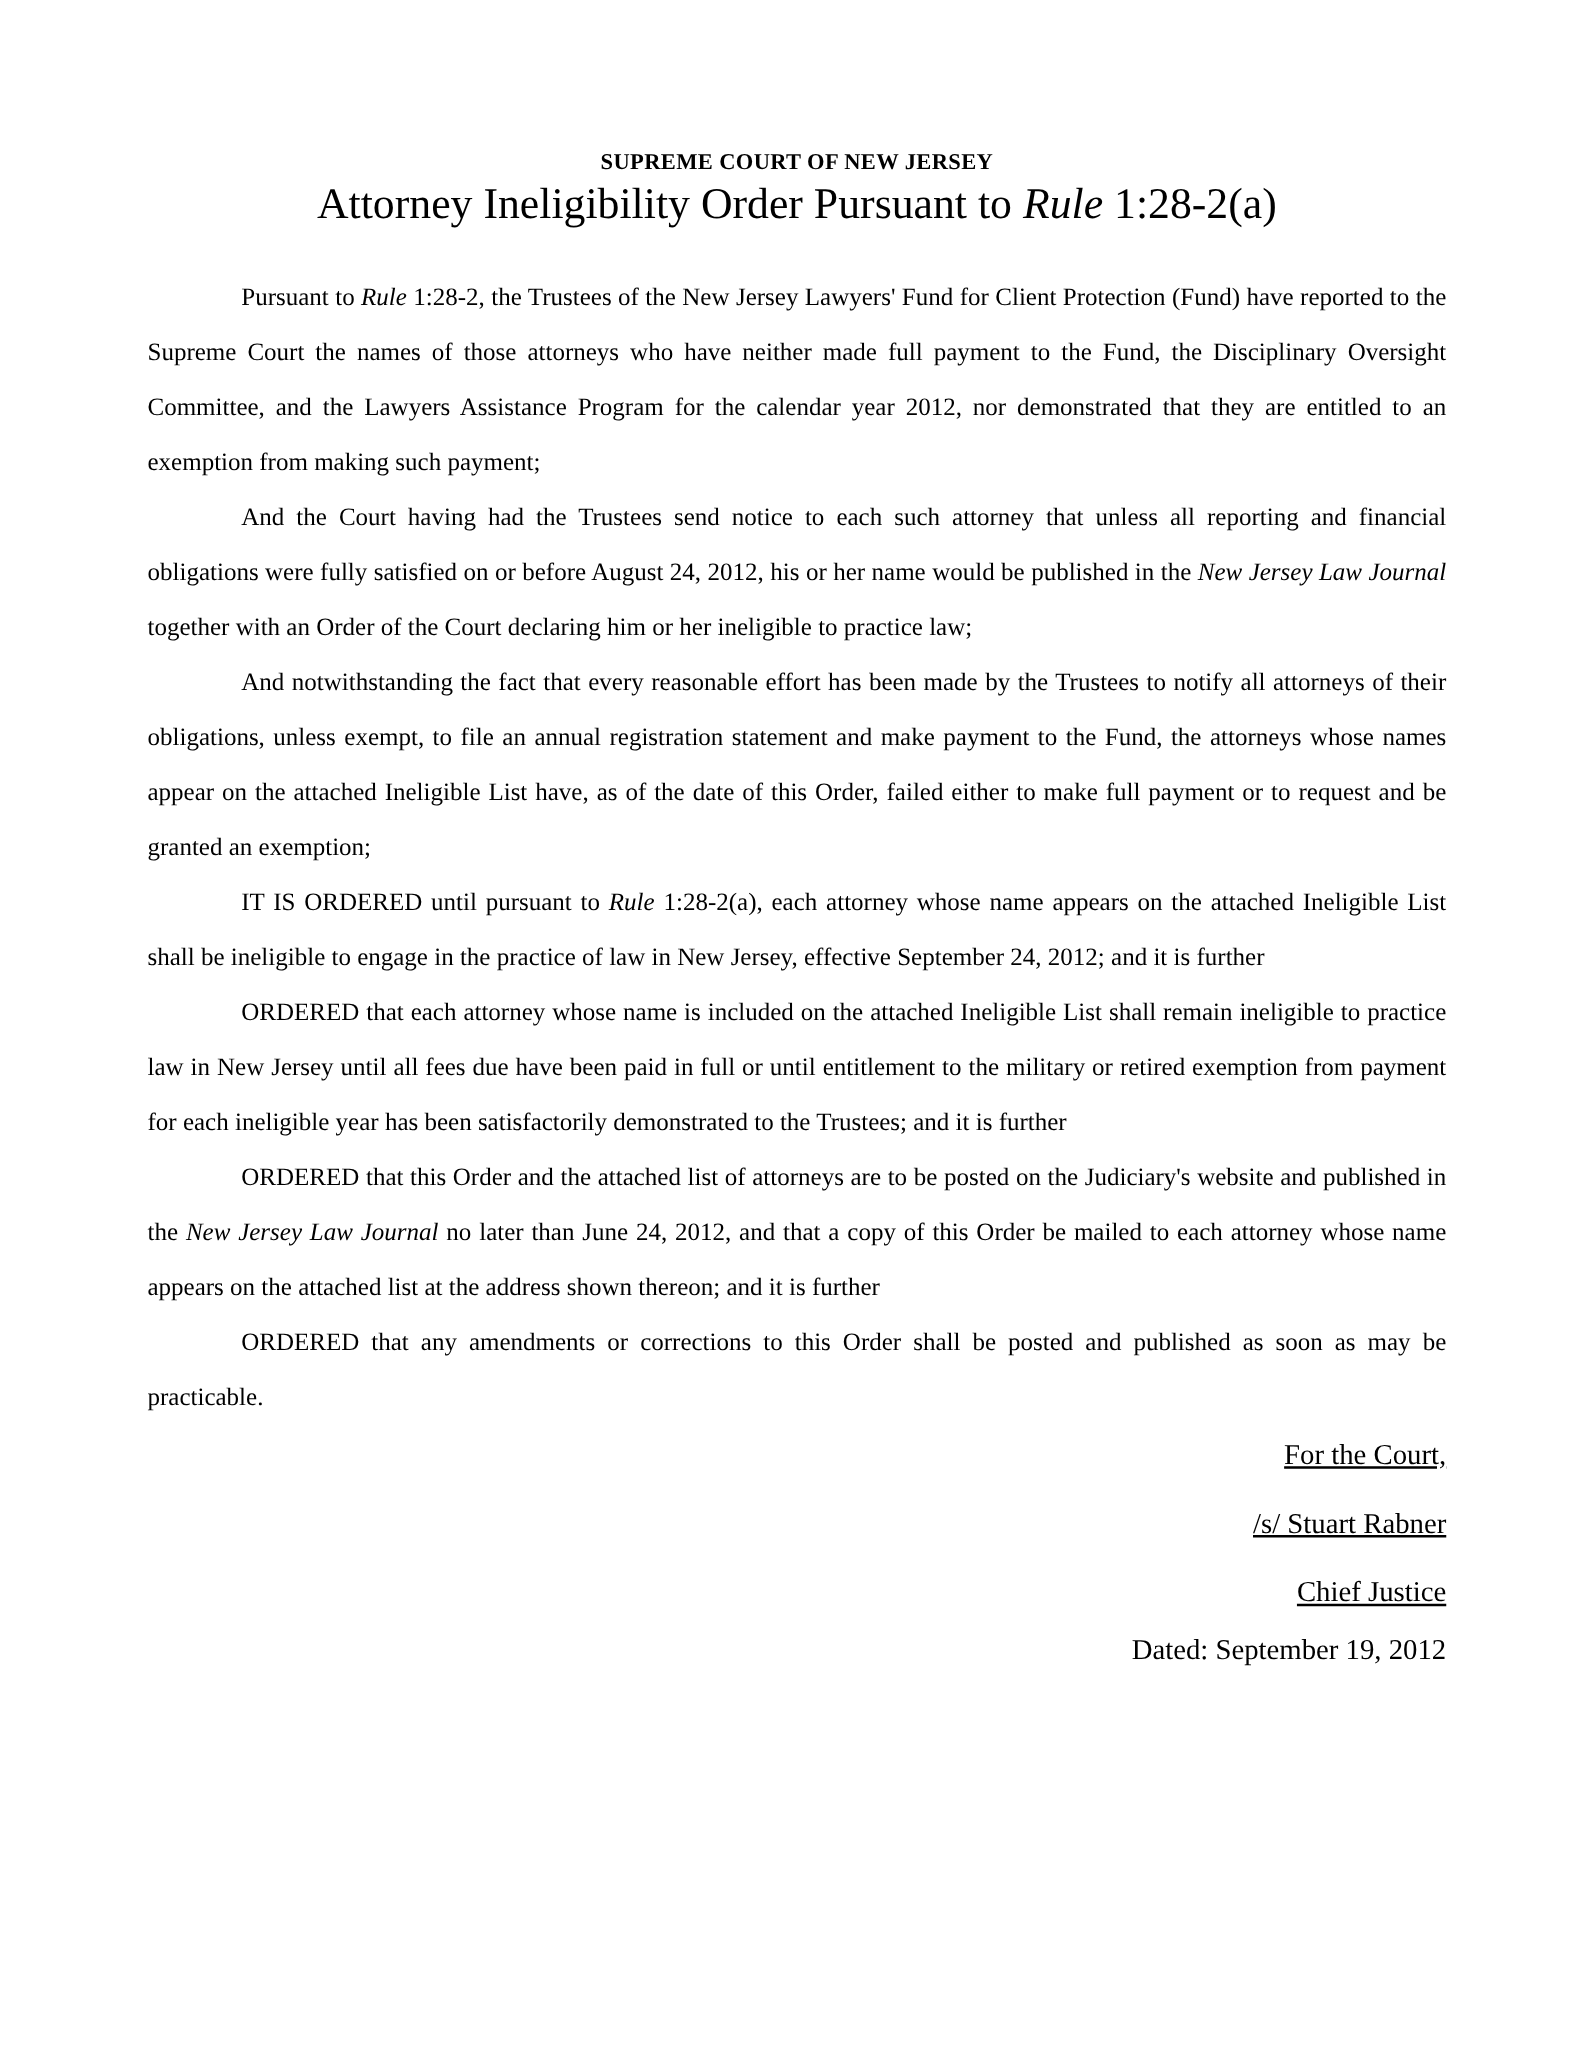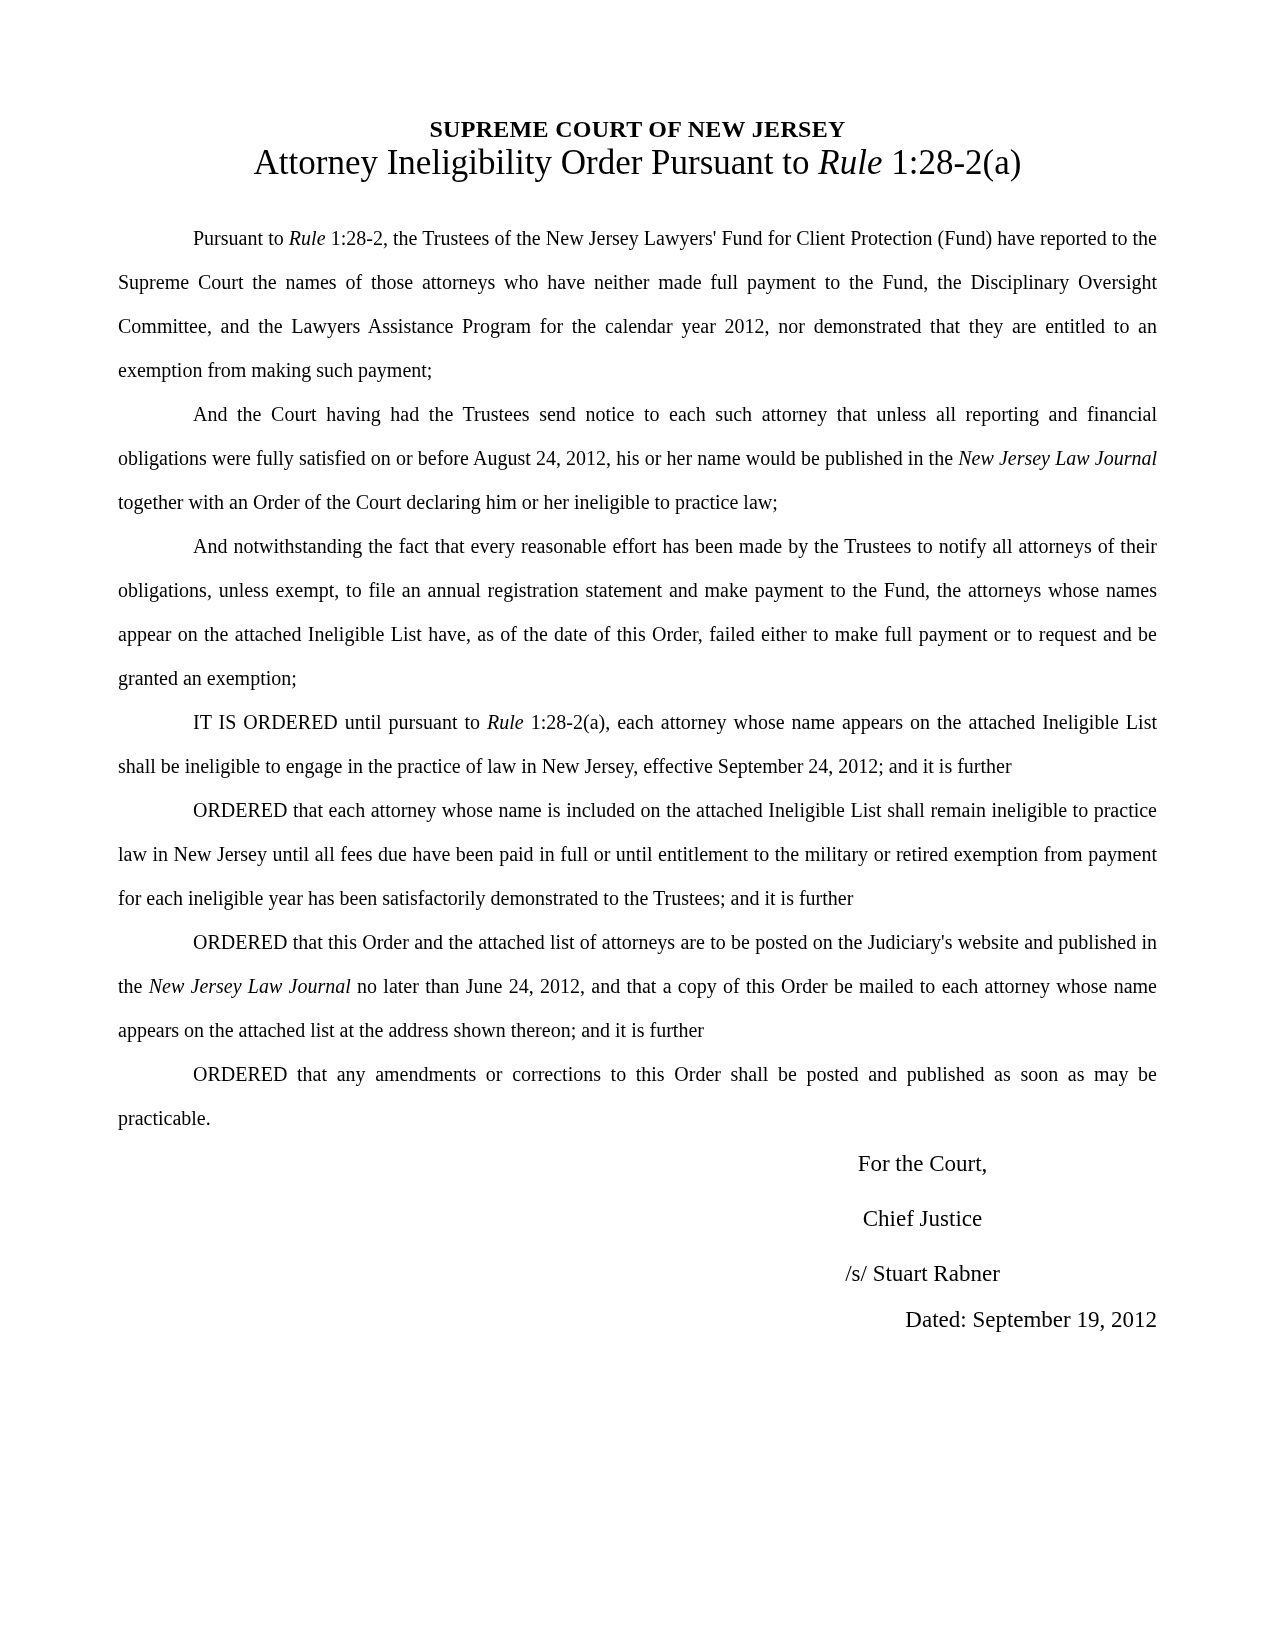--- a/index.html
+++ b/index.html
@@ -20,7 +20,7 @@
   }
   .doc-header { text-align: center; }
   .doc-title {
-    font-size: 24px;
+    font-size: 18px;
     font-weight: bold;
     line-height: 34px;
     letter-spacing: 0.3px;

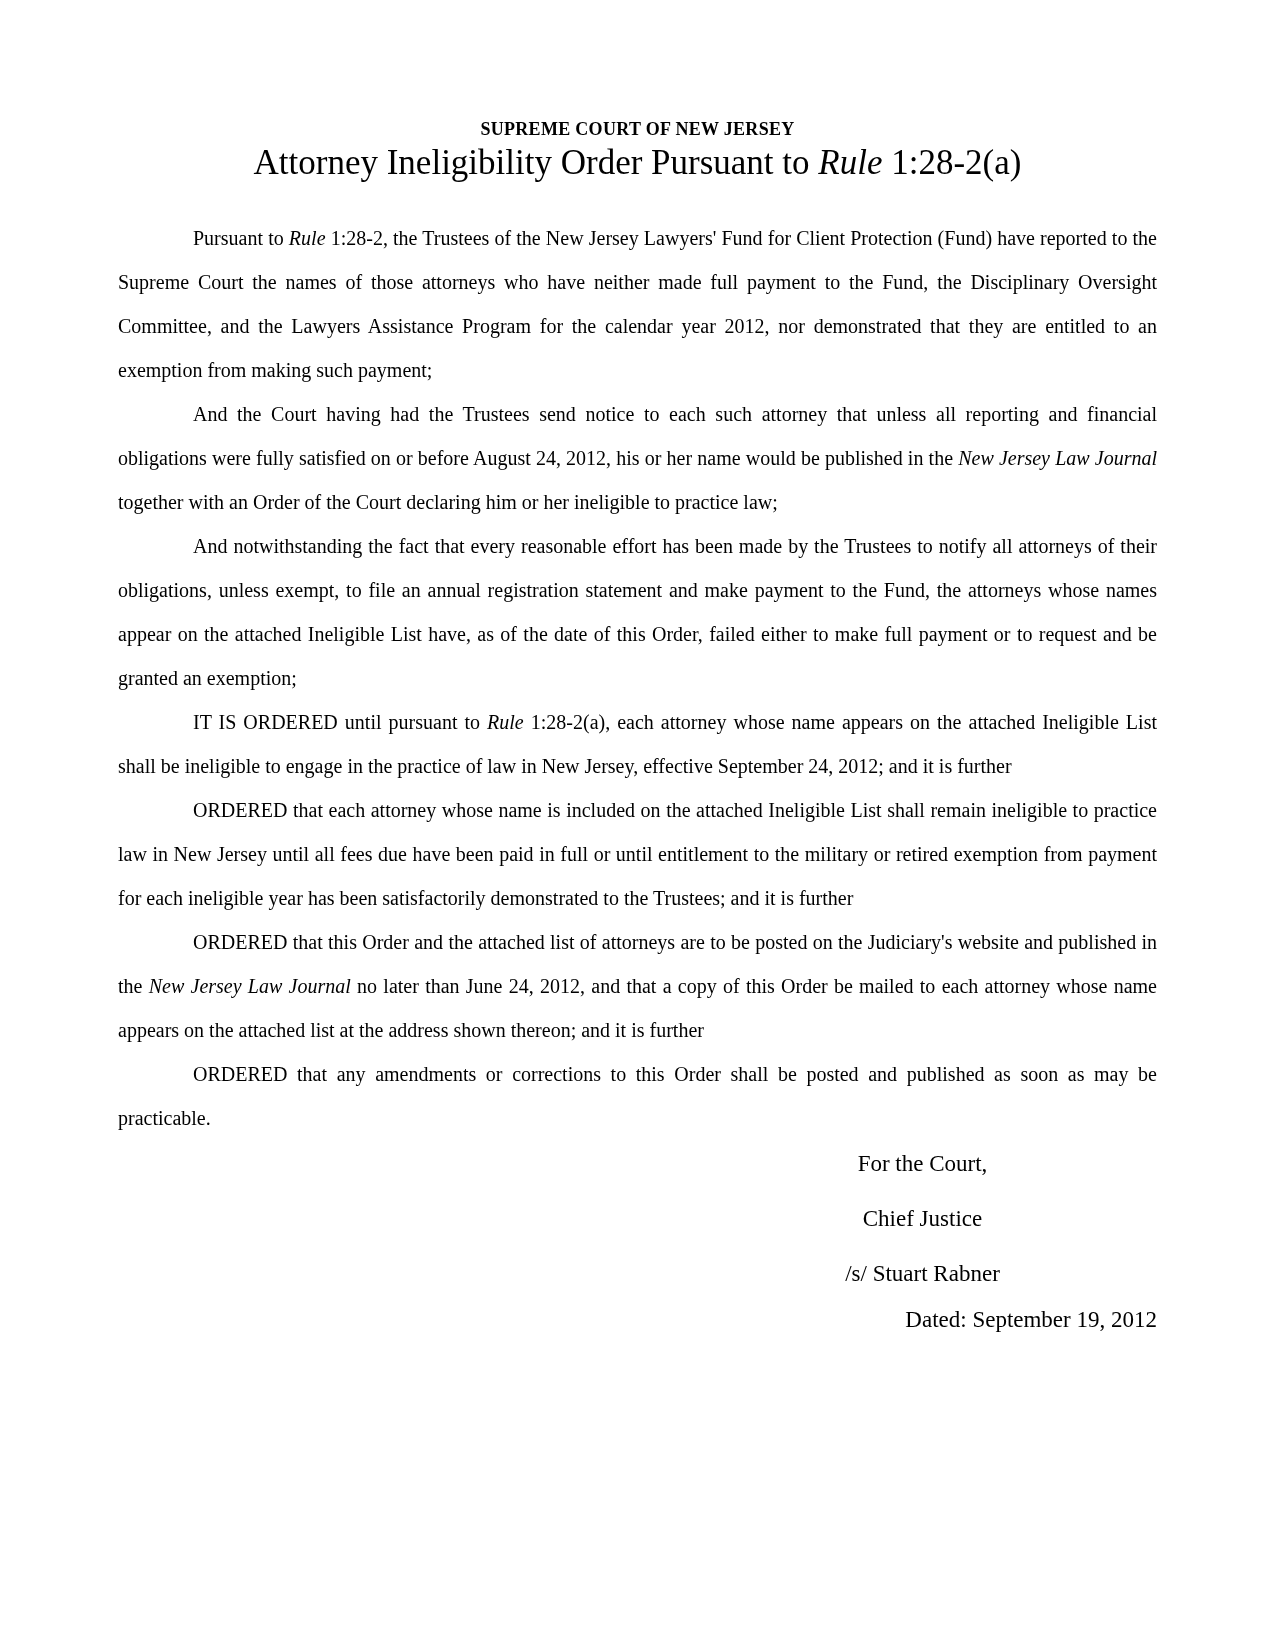--- a/index.html
+++ b/index.html
@@ -42,7 +42,8 @@
     margin-left: 570px;
     margin-top: 2px;
     font-size: 23px;
-    text-align: center;
+    text-align: right;
+    text-decoration: underline;
   }
   .sig-block p { line-height: 44px; }
   .sig-block p + p { margin-top: 11px; }

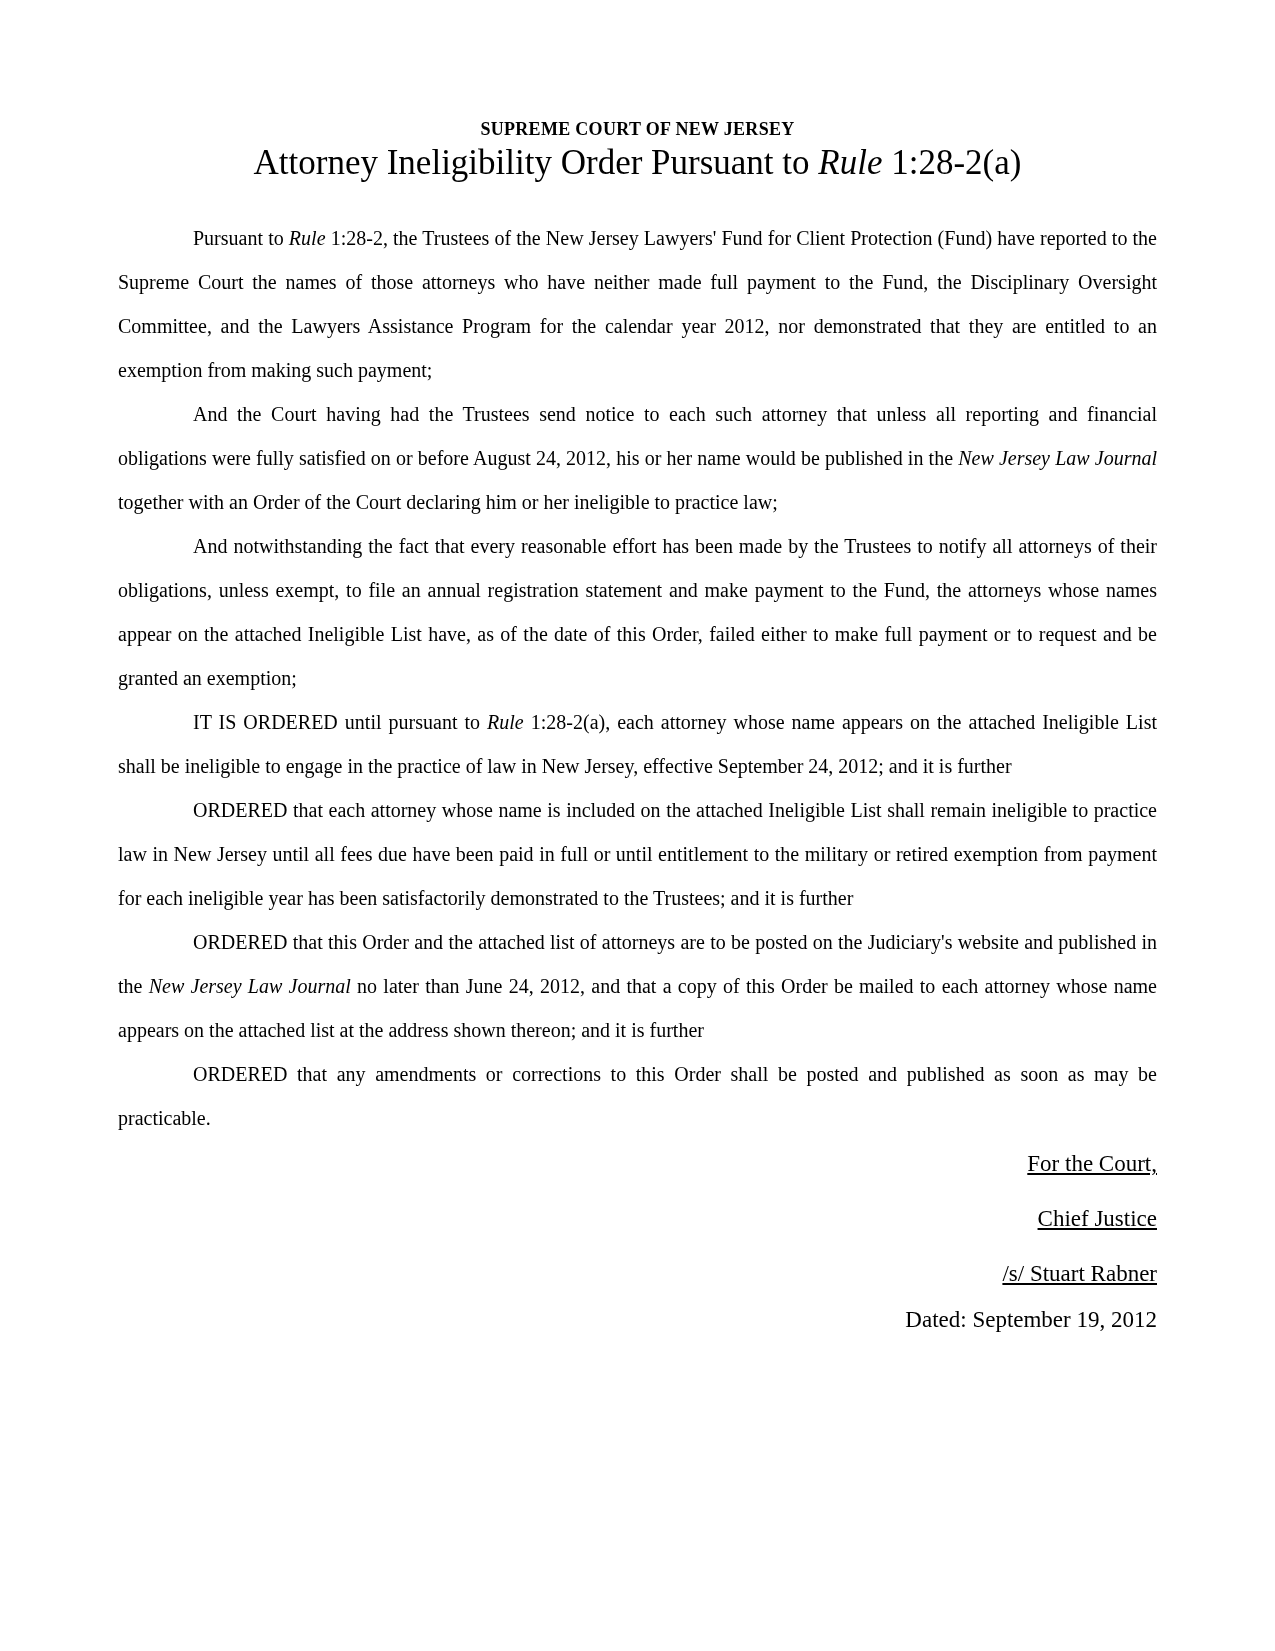--- a/index.html
+++ b/index.html
@@ -76,8 +76,8 @@
 
   <div class="sig-block">
     <p>For the Court,</p>
+    <p>/s/ Stuart Rabner</p>
     <p>Chief Justice</p>
-    <p>/s/ Stuart Rabner</p>
   </div>
 
   <p class="dated">Dated: September 19, 2012</p>

